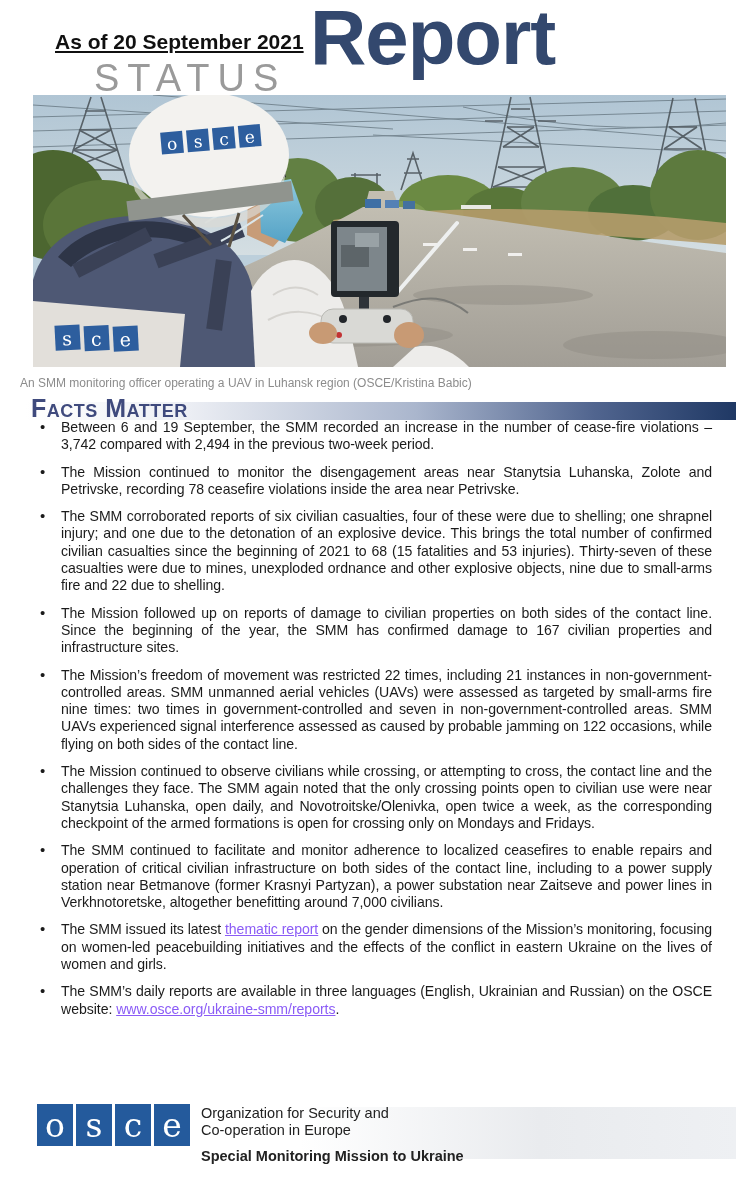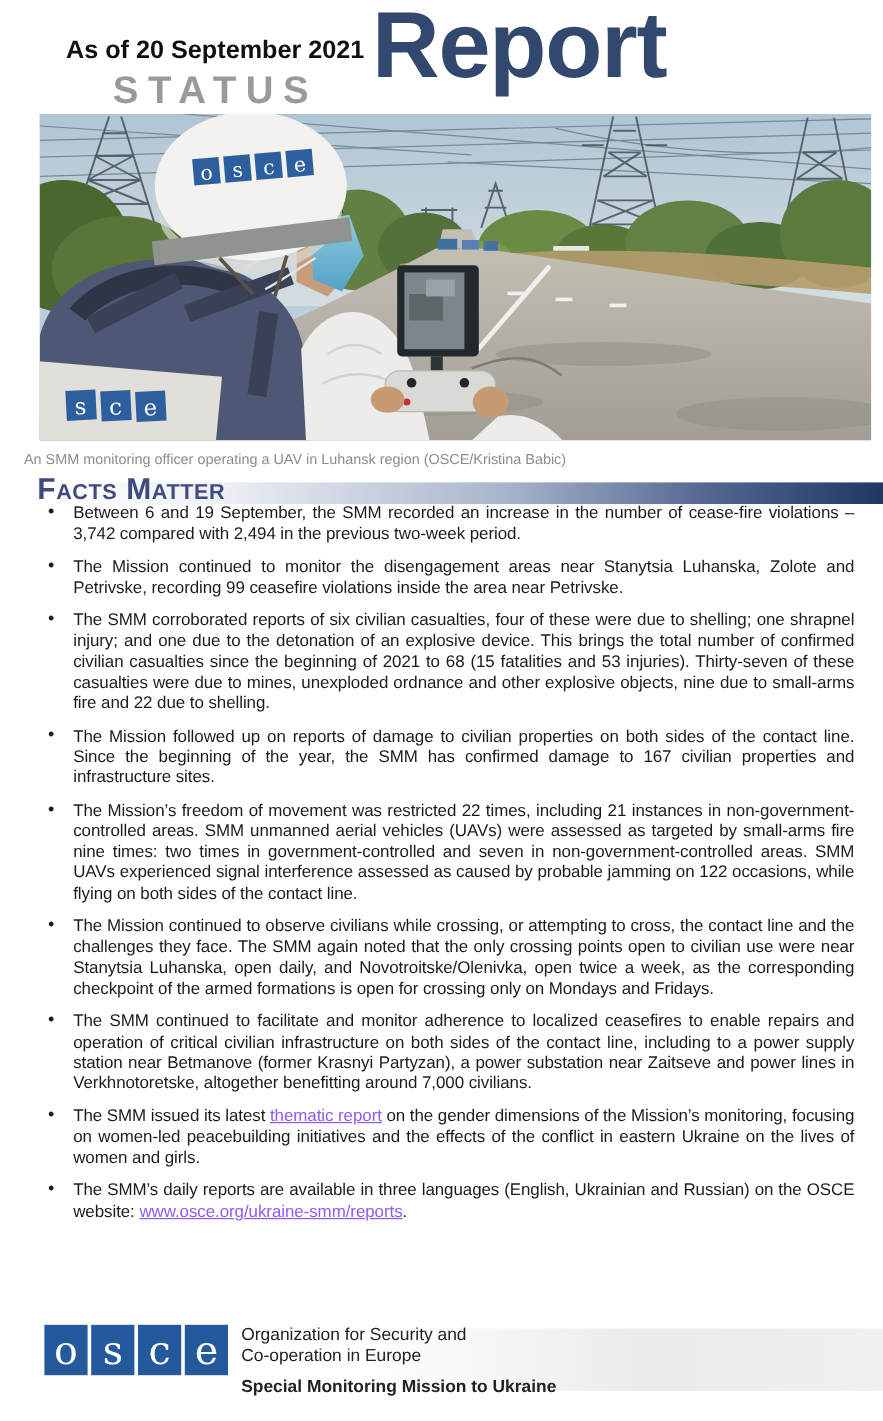--- a/index.html
+++ b/index.html
@@ -8,7 +8,7 @@
     font-family:"Liberation Sans",sans-serif;color:#1b1b1b;
   }
   
-  .date-line{position:absolute;left:55px;top:30px;font-size:21px;font-weight:bold;color:#101010;white-space:nowrap;}
+  .date-line{position:absolute;left:55px;top:30px;font-size:21px;font-weight:bold;color:#101010;white-space:nowrap;text-decoration:underline;}
   .status-label{position:absolute;left:94px;top:57px;font-size:32px;font-weight:bold;color:#9a9a9a;letter-spacing:8px;white-space:nowrap;}
   .report-title{position:absolute;left:310px;top:-8px;font-size:78px;font-weight:bold;color:#33486e;letter-spacing:-1px;white-space:nowrap;}
   

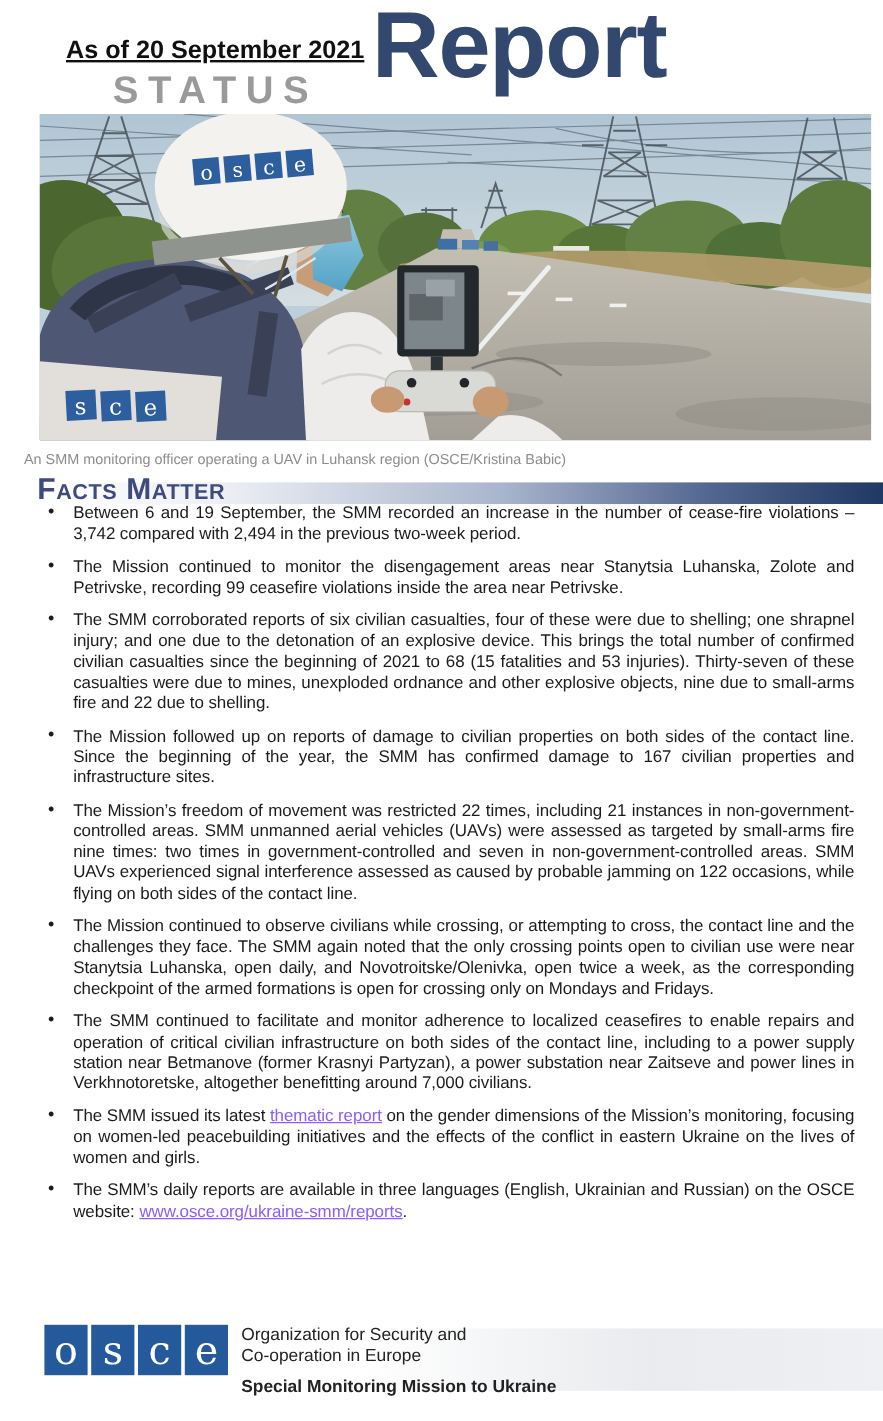--- a/index.html
+++ b/index.html
@@ -9,7 +9,7 @@
   }
   
   .date-line{position:absolute;left:55px;top:30px;font-size:21px;font-weight:bold;color:#101010;white-space:nowrap;text-decoration:underline;}
-  .status-label{position:absolute;left:94px;top:57px;font-size:32px;font-weight:bold;color:#9a9a9a;letter-spacing:8px;white-space:nowrap;}
+  .status-label{position:absolute;left:94px;top:57px;font-size:38px;font-weight:normal;color:#9a9a9a;letter-spacing:8px;white-space:nowrap;}
   .report-title{position:absolute;left:310px;top:-8px;font-size:78px;font-weight:bold;color:#33486e;letter-spacing:-1px;white-space:nowrap;}
   
   .photo{position:absolute;left:33px;top:95px;width:693px;height:272px;overflow:hidden;background:#bccfdb;}

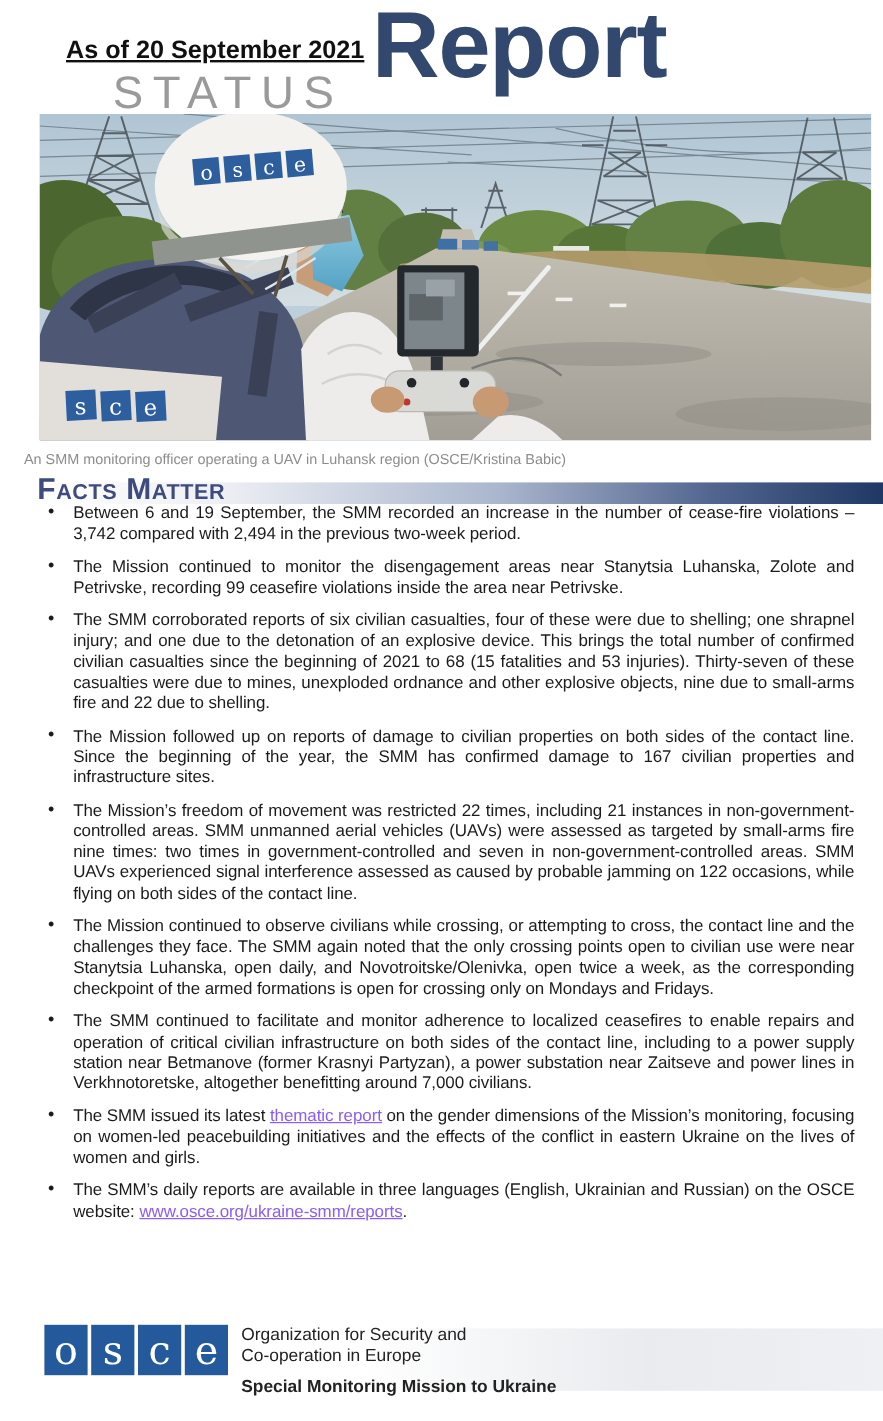--- a/index.html
+++ b/index.html
@@ -202,7 +202,7 @@
 
   <ul class="facts">
       <li>Between 6 and 19 September, the SMM recorded an increase in the number of cease-fire violations – 3,742 compared with 2,494 in the previous two-week period.</li>
-      <li>The Mission continued to monitor the disengagement areas near Stanytsia Luhanska, Zolote and Petrivske, recording 99 ceasefire violations inside the area near Petrivske.</li>
+      <li>The Mission continued to monitor the disengagement areas near Stanytsia Luhanska, Zolote and Petrivske, recording 78 ceasefire violations inside the area near Petrivske.</li>
       <li>The SMM corroborated reports of six civilian casualties, four of these were due to shelling; one shrapnel injury; and one due to the detonation of an explosive device. This brings the total number of confirmed civilian casualties since the beginning of 2021 to 68 (15 fatalities and 53 injuries). Thirty-seven of these casualties were due to mines, unexploded ordnance and other explosive objects, nine due to small-arms fire and 22 due to shelling.</li>
       <li>The Mission followed up on reports of damage to civilian properties on both sides of the contact line. Since the beginning of the year, the SMM has confirmed damage to 167 civilian properties and infrastructure sites.</li>
       <li>The Mission’s freedom of movement was restricted 22 times, including 21 instances in non-government-controlled areas. SMM unmanned aerial vehicles (UAVs) were assessed as targeted by small-arms fire nine times: two times in government-controlled and seven in non-government-controlled areas. SMM UAVs experienced signal interference assessed as caused by probable jamming on 122 occasions, while flying on both sides of the contact line.</li>

